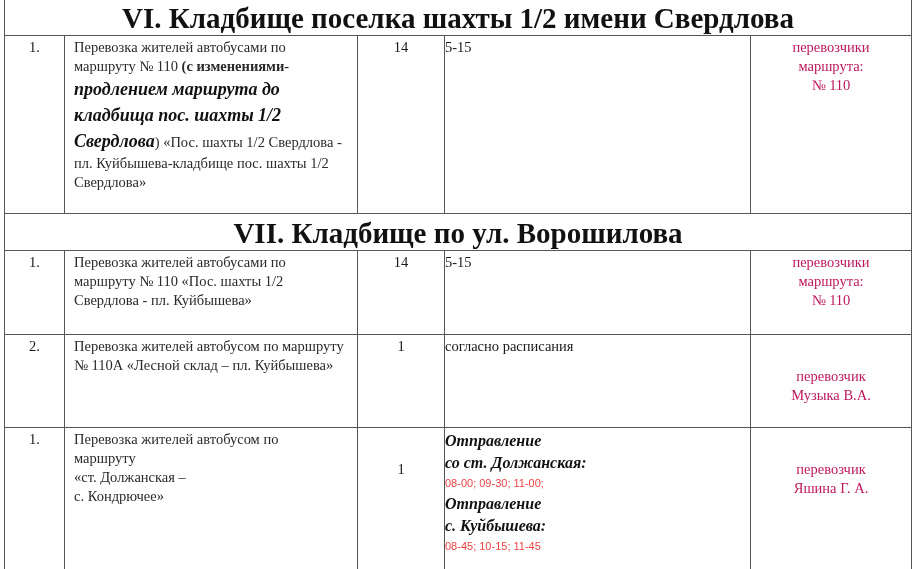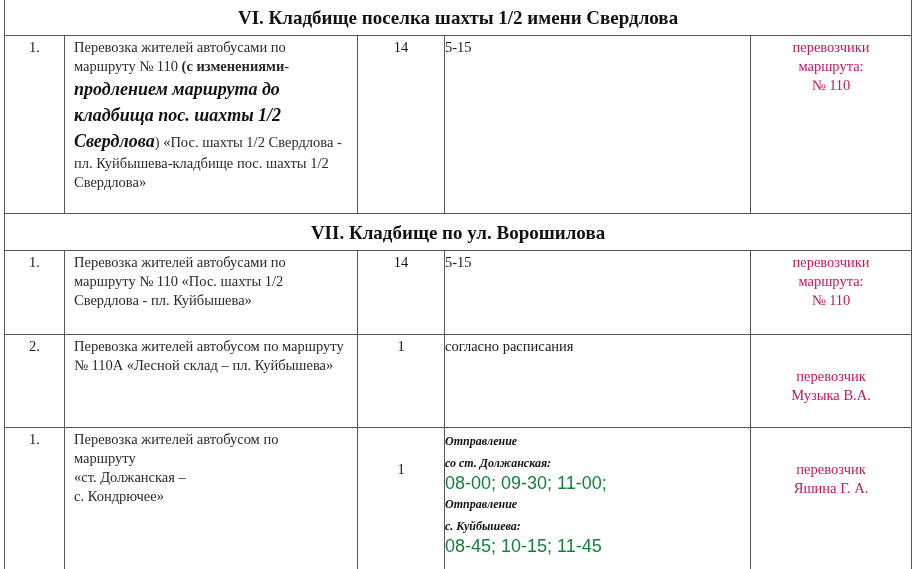--- a/index.html
+++ b/index.html
@@ -10,7 +10,7 @@
   td { border: 1.5px solid #555; vertical-align: top; padding: 0; font-size: 14.5px; line-height: 19px; }
   col.c1 { width: 60px; } col.c2 { width: 293px; } col.c3 { width: 87px; }
   col.c4 { width: 306px; } col.c5 { width: 161px; }
-  .sec td { text-align: center; font-weight: bold; font-size: 19px; line-height: 34px; height: 34px; padding-top: 2px; color: #111; }
+  .sec td { text-align: center; font-weight: bold; font-size: 29px; line-height: 34px; height: 34px; padding-top: 2px; color: #111; }
   .num { text-align: center; padding-top: 2px; }
   .desc { padding: 2px 8px 0 9px; color: #2a2a2a; }
   .cnt { text-align: center; padding-top: 2px; }

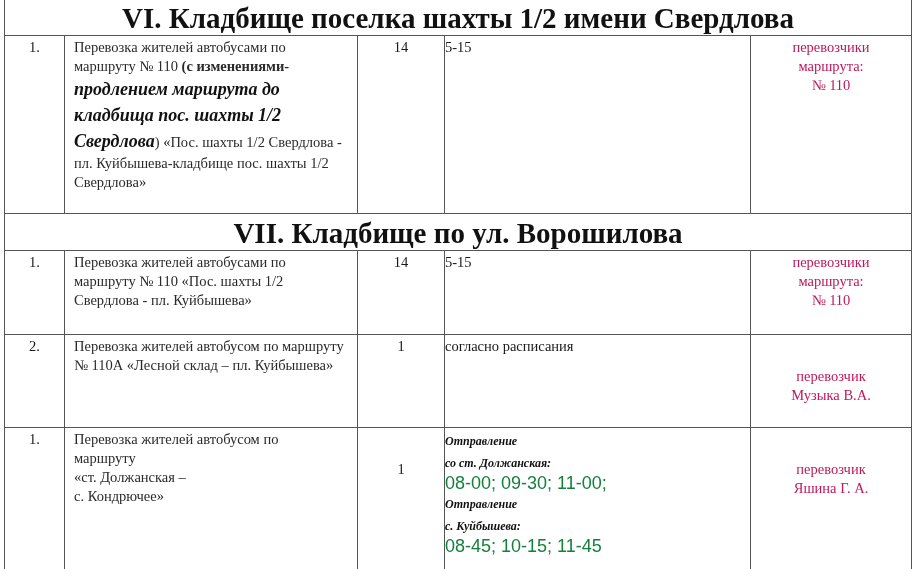--- a/index.html
+++ b/index.html
@@ -18,7 +18,7 @@
   .carr { text-align: center; padding-top: 2px; color: #be185d; }
   .b { font-weight: bold; }
   .bi { font-weight: bold; font-style: italic; font-size: 18px; line-height: 26px; color: #111; }
-  .sched-h { font-weight: bold; font-style: italic; font-size: 12px; line-height: 22px; color: #111; display: block; }
+  .sched-h { font-weight: bold; font-style: italic; font-size: 16px; line-height: 22px; color: #111; display: block; }
   .sched-t { font-family: "Liberation Sans", "DejaVu Sans", sans-serif; font-size: 18px; line-height: 19px; display: block; color: #15803d; }
   .squiggle { text-decoration: underline wavy #c0392b; text-decoration-thickness: 1px; text-underline-offset: 4px; }
   .r1 td { height: 175px; }

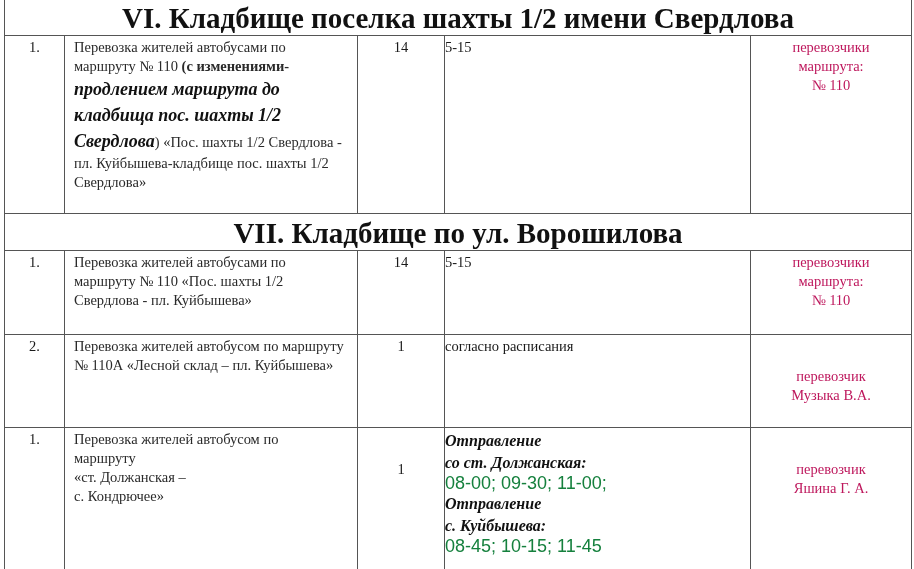--- a/index.html
+++ b/index.html
@@ -19,7 +19,7 @@
   .b { font-weight: bold; }
   .bi { font-weight: bold; font-style: italic; font-size: 18px; line-height: 26px; color: #111; }
   .sched-h { font-weight: bold; font-style: italic; font-size: 16px; line-height: 22px; color: #111; display: block; }
-  .sched-t { font-family: "Liberation Sans", "DejaVu Sans", sans-serif; font-size: 18px; line-height: 19px; display: block; color: #15803d; }
+  .sched-t { font-family: "Liberation Sans", "DejaVu Sans", sans-serif; font-size: 11px; line-height: 19px; display: block; color: #ef4444; }
   .squiggle { text-decoration: underline wavy #c0392b; text-decoration-thickness: 1px; text-underline-offset: 4px; }
   .r1 td { height: 175px; }
   .r2 td { height: 81px; }

